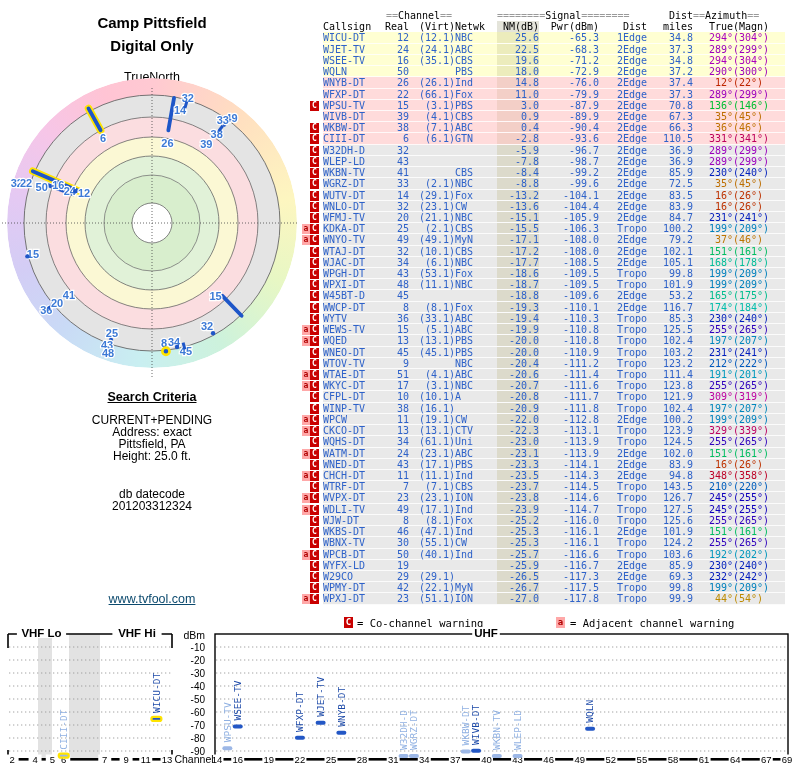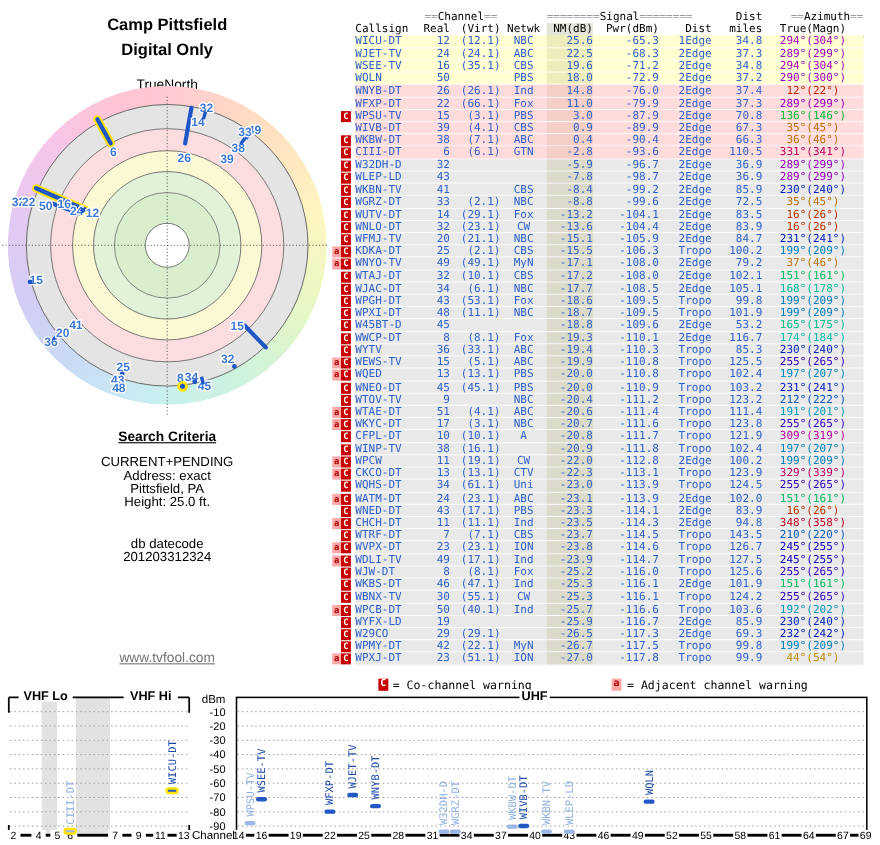--- a/index.html
+++ b/index.html
@@ -130,7 +130,7 @@
       <span class="cell" style="width:102px;text-align:center"><span class="eq">========</span><span>Signal</span><span class="eq">========</span></span>
       <span class="cell" style="width:48px"></span>
       <span class="cell c-miles">Dist</span>
-      <span class="cell" style="width:92px;text-align:right"><span class="eq">==</span><span>Azimuth</span><span class="eq">==</span></span>
+      <span class="cell" style="width:92px;text-align:left"><span class="eq">==</span><span>Azimuth</span><span class="eq">==</span></span>
     </div>
     <div class="trow hdr">
       <span class="cell" style="width:21px"></span>

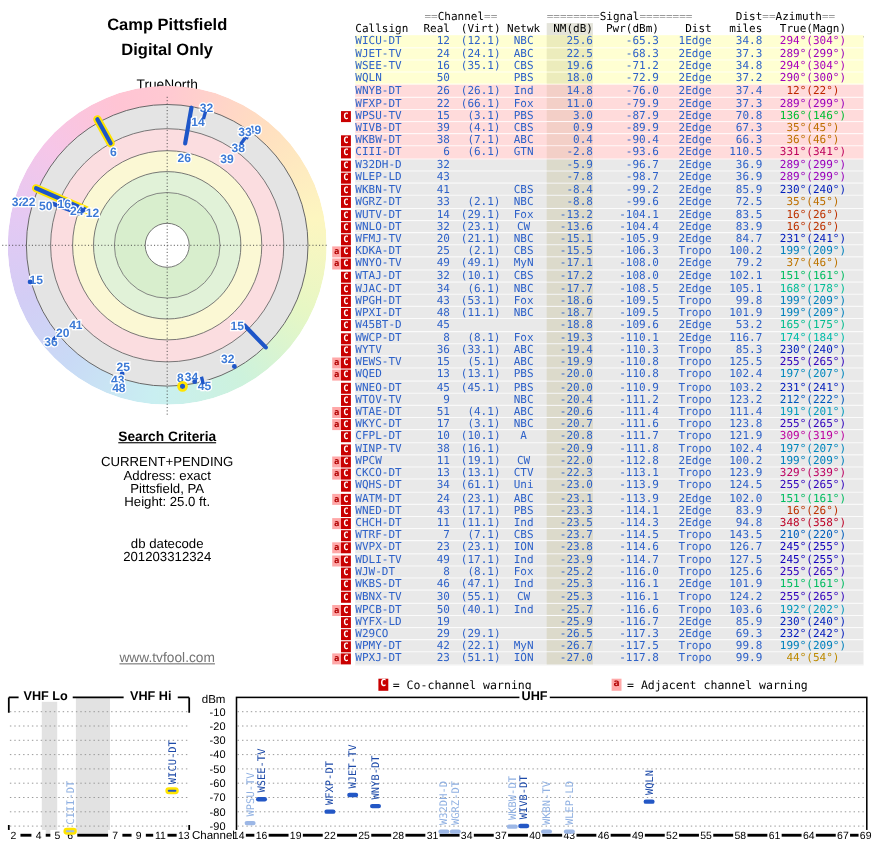--- a/index.html
+++ b/index.html
@@ -26,7 +26,7 @@
   .nm-y{background:#ececbc}.nm-p{background:#f3cfc7}.nm-g{background:#dcdacb}.nm-h{background:#e4e4da}
   .c-a{width:8px}.c-c{width:9px}.c-gap{width:4px}
   .c-call{width:60px}.c-real{width:26px;text-align:right}.c-virt{width:46px;text-align:right}
-  .c-net{width:42px;text-align:center}.c-nm{width:42px;text-align:right}
+  .c-net{width:42px;text-align:left}.c-nm{width:42px;text-align:right}
   .c-pwr{width:60px;text-align:right}.c-path{width:48px;text-align:right}
   .c-miles{width:46px;text-align:right}.c-true{width:40px;text-align:right}.c-magn{width:52px;}
   .wa,.wc{display:inline-block;height:10px;margin-top:1px;font-weight:bold;font-size:8px;

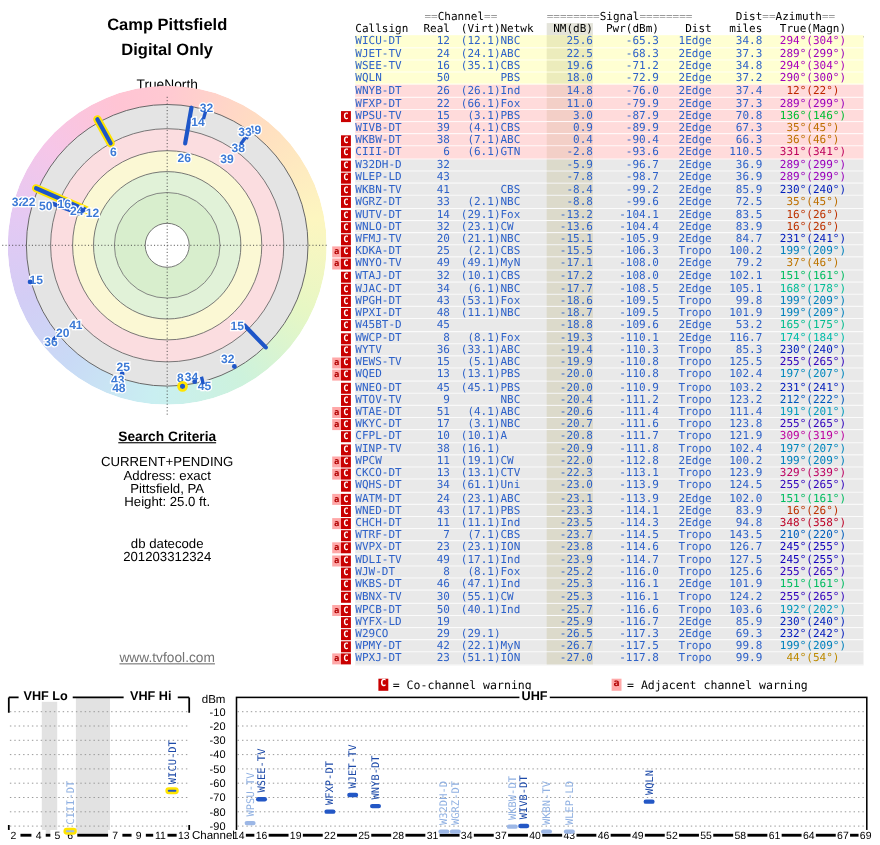--- a/index.html
+++ b/index.html
@@ -37,7 +37,7 @@
   
   .srch{font-size:12px}
   .srch-h{font-size:12.5px;font-weight:bold;text-decoration:underline}
-  a.tvf{color:#737373;font-size:12.5px;text-decoration:underline}
+  a.tvf{color:#0c4a6e;font-size:12.5px;text-decoration:underline}
   
   .lbox{width:9px;height:11px;font-weight:bold;font-size:9px;text-align:center;line-height:11px;
         font-family:"DejaVu Sans Mono",monospace}

